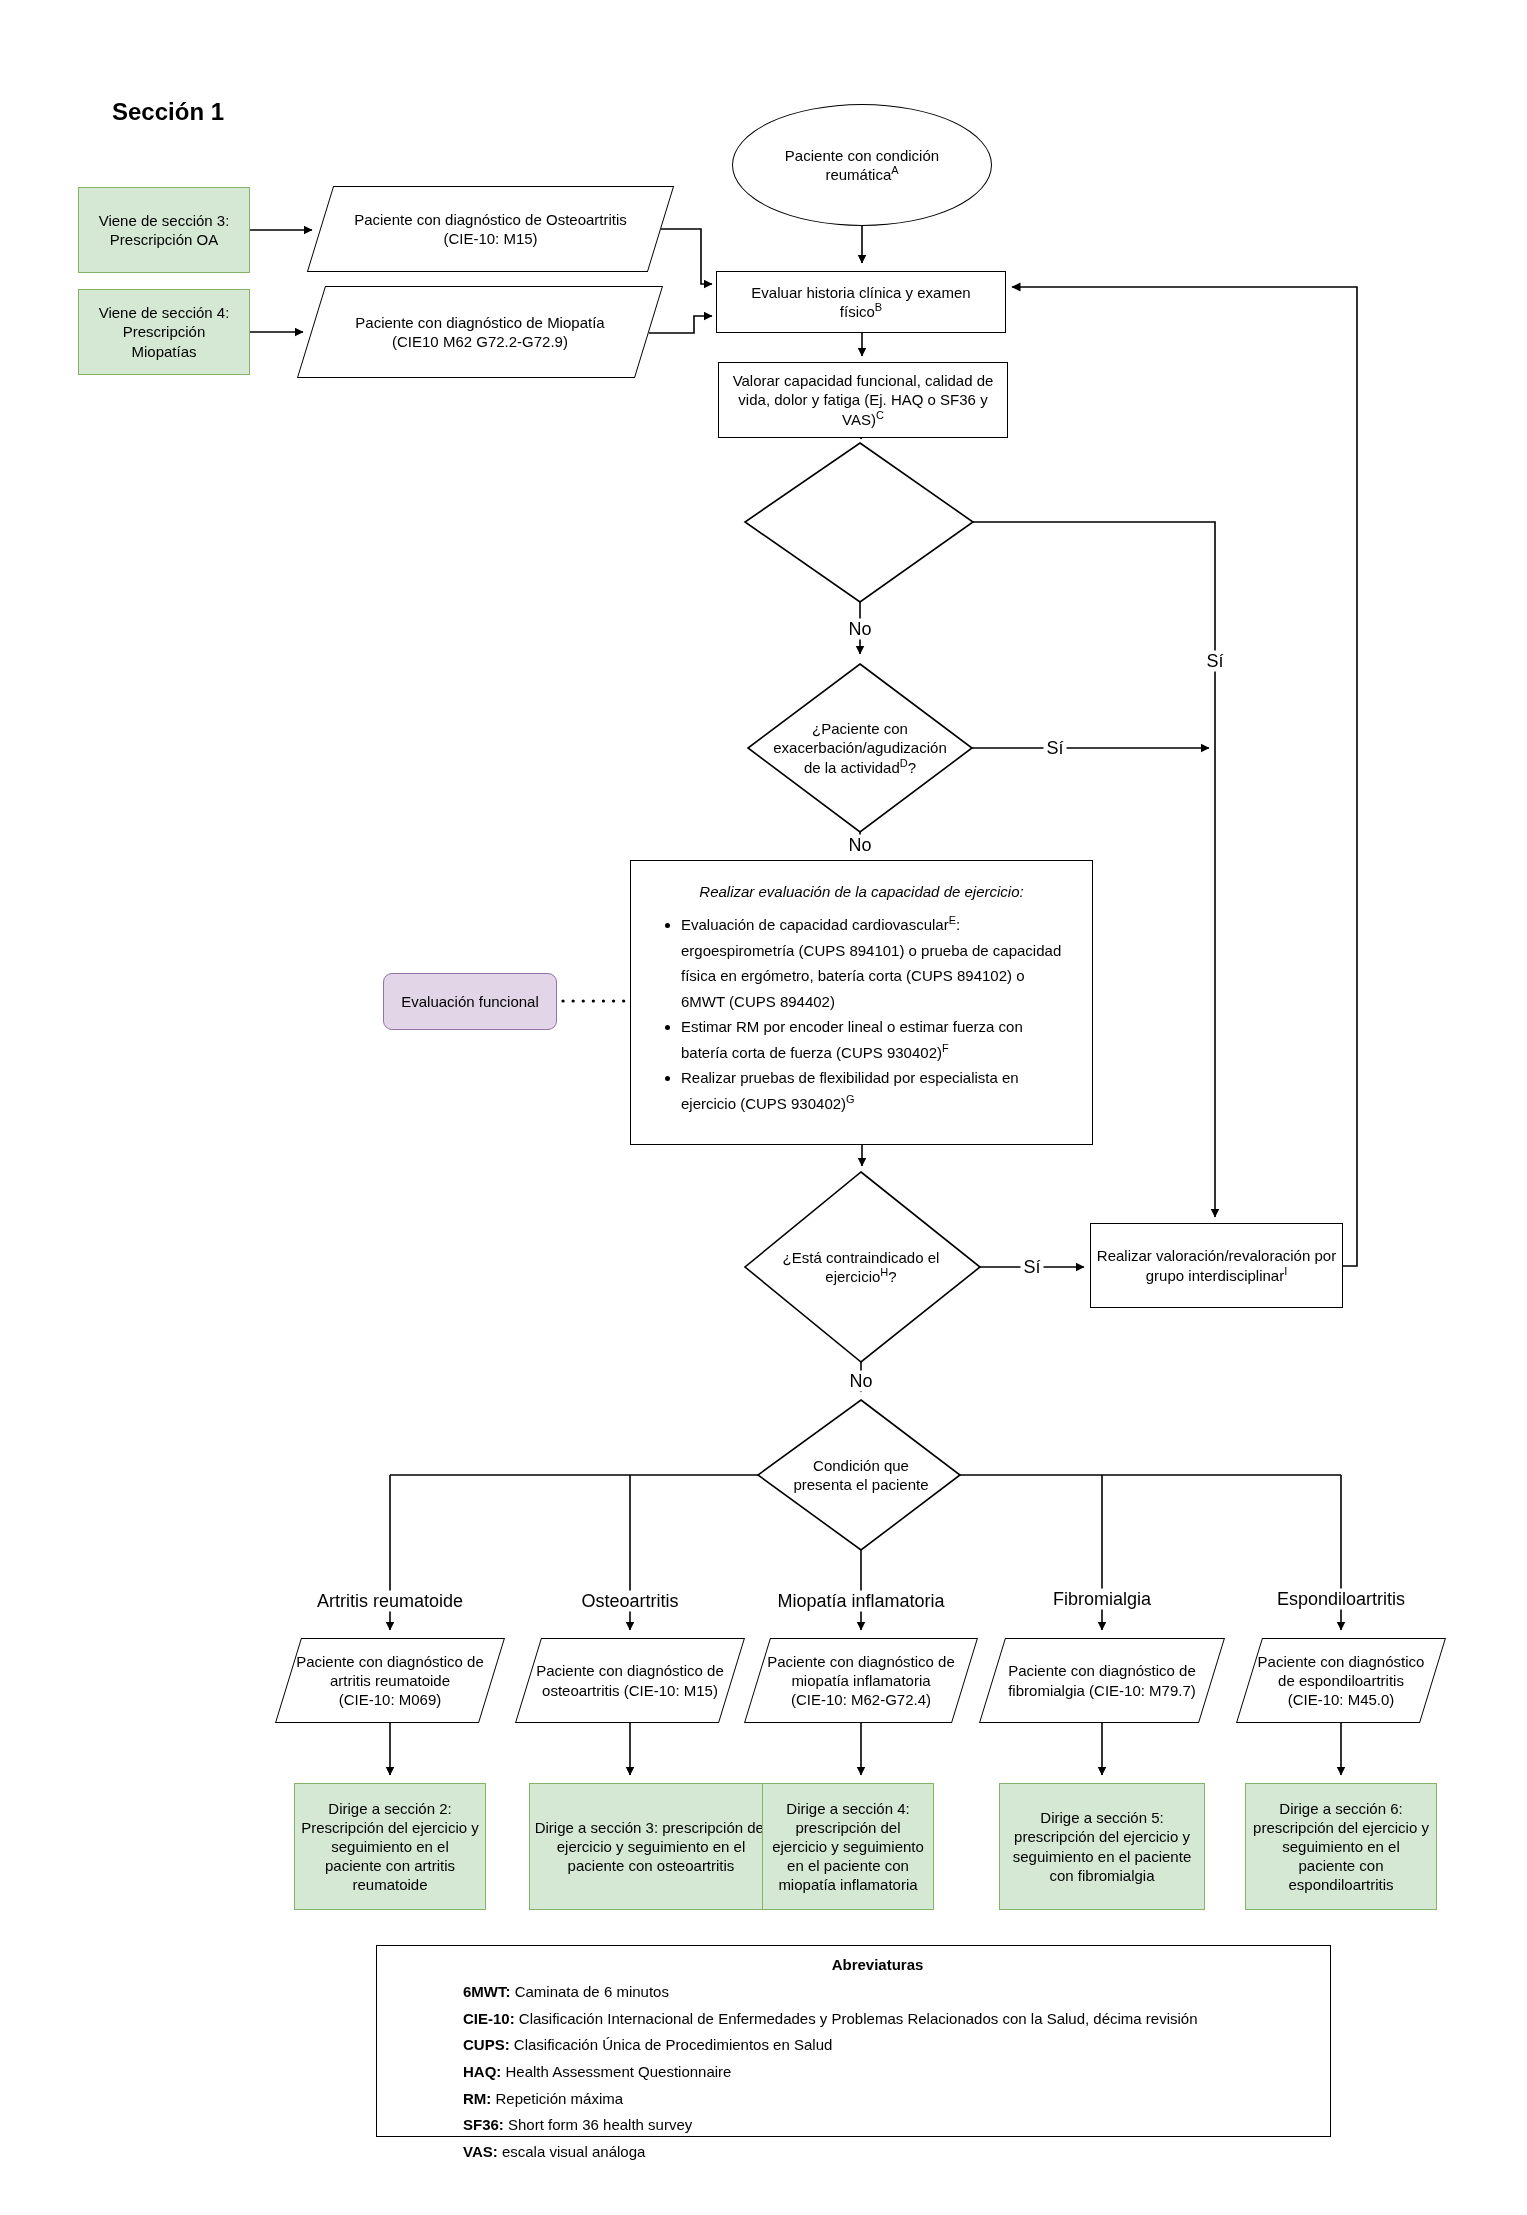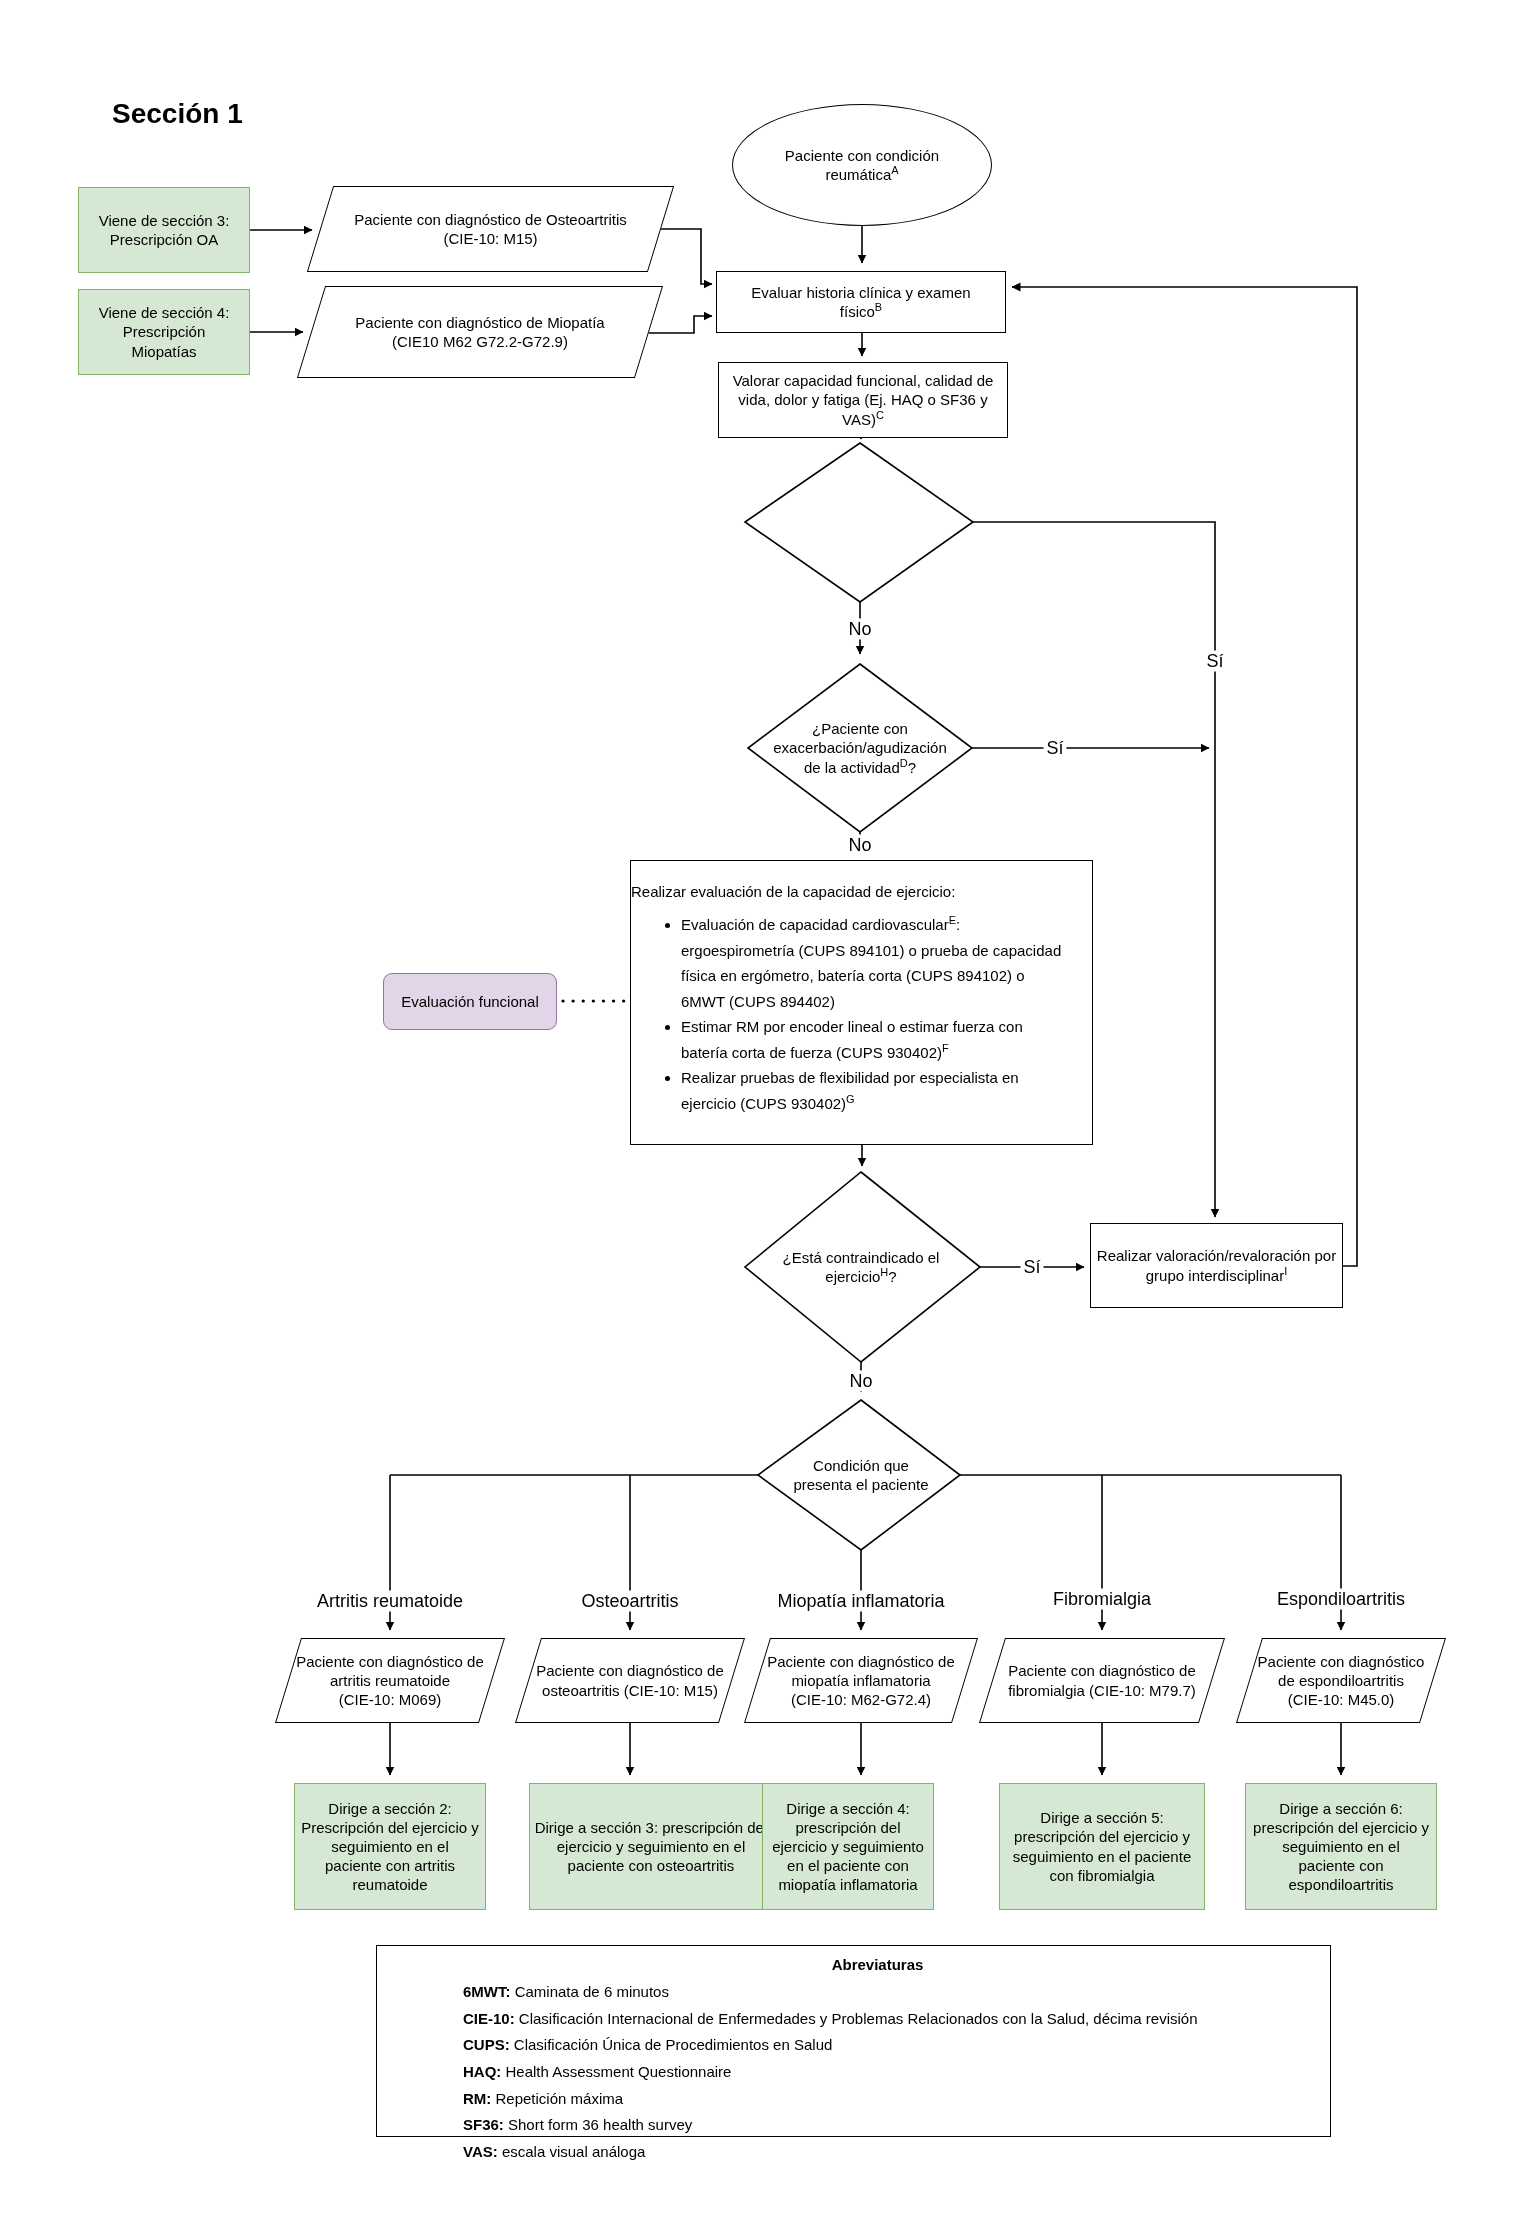--- a/index.html
+++ b/index.html
@@ -17,7 +17,7 @@
   .lbl{transform:translate(-50%,-50%);background:#fff;padding:0 3px;font-size:18px;white-space:nowrap;}
   sup{font-size:11px;line-height:0;}
   .nowrap{white-space:nowrap;}
-  #title{font-size:28px;font-weight:bold;}
+  #title{font-size:24px;font-weight:bold;}
   #bigbox{font-size:15px;}
   #bigbox .bb-title{padding-top:22px;text-align:left;}
   #bigbox ul{margin:12px 0 0 0;padding:0 28px 0 50px;}

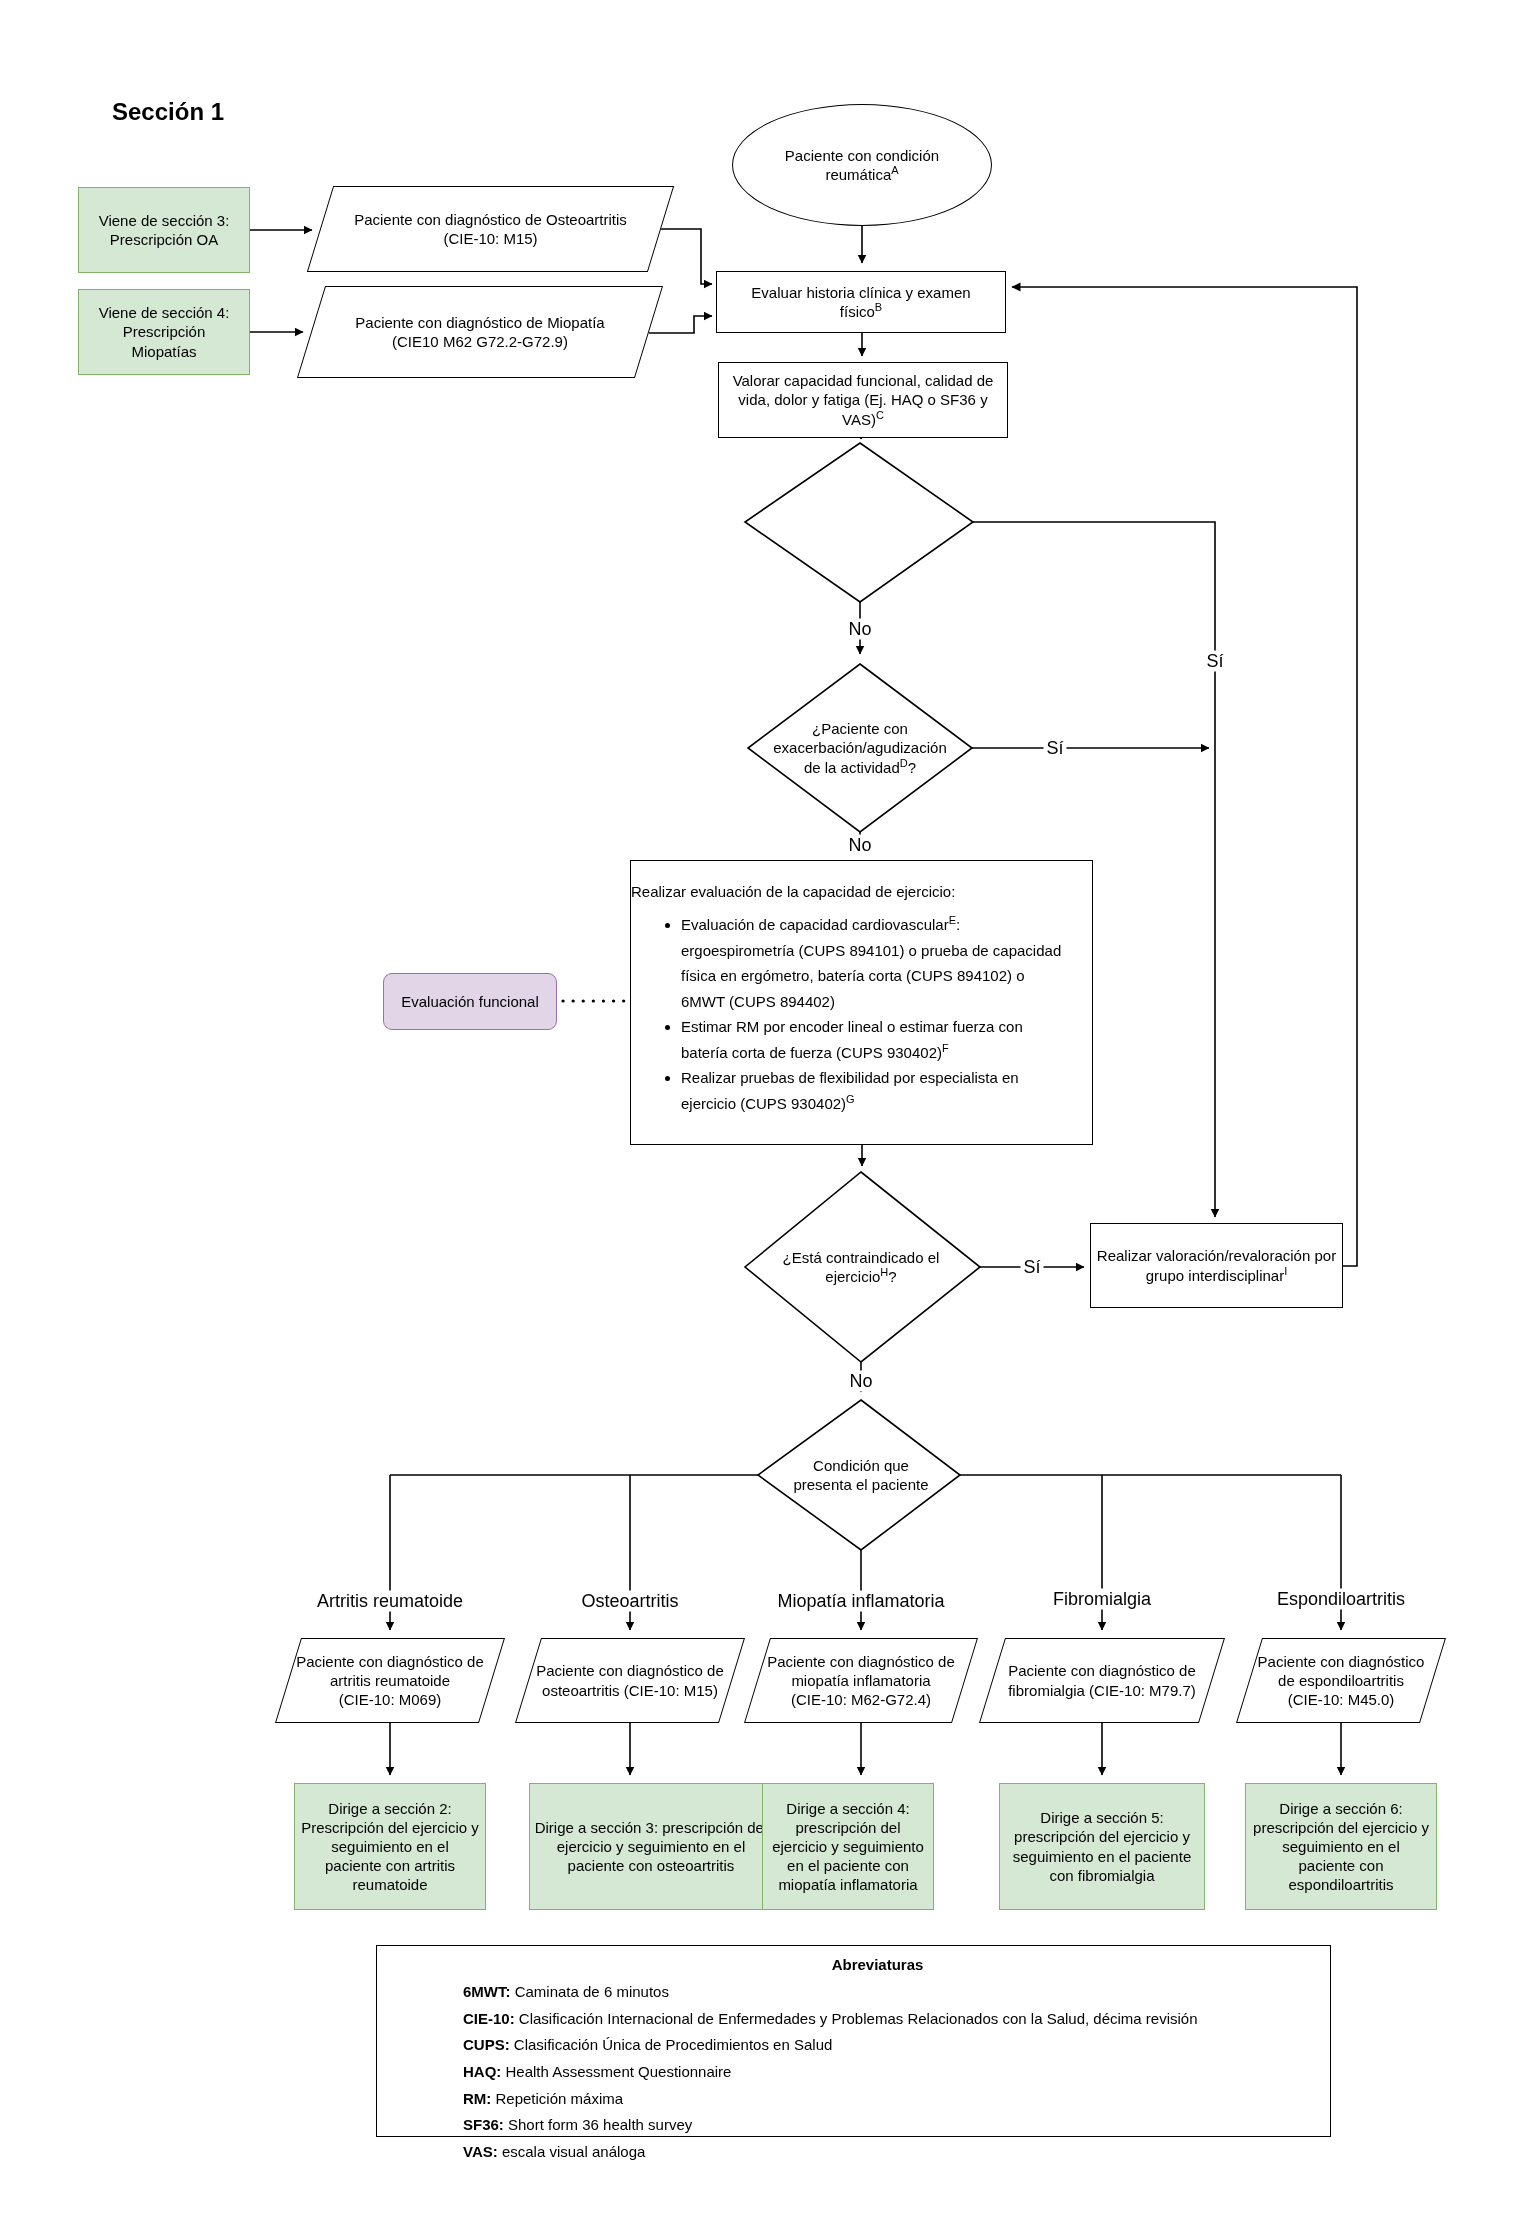--- a/index.html
+++ b/index.html
@@ -19,7 +19,7 @@
   .nowrap{white-space:nowrap;}
   #title{font-size:24px;font-weight:bold;}
   #bigbox{font-size:15px;}
-  #bigbox .bb-title{padding-top:22px;text-align:left;}
+  #bigbox .bb-title{padding-top:22px;text-align:center;font-style:italic;}
   #bigbox ul{margin:12px 0 0 0;padding:0 28px 0 50px;}
   #bigbox li{margin:0;line-height:1.7;text-align:left;}
   #abbrev{font-size:15px;}

